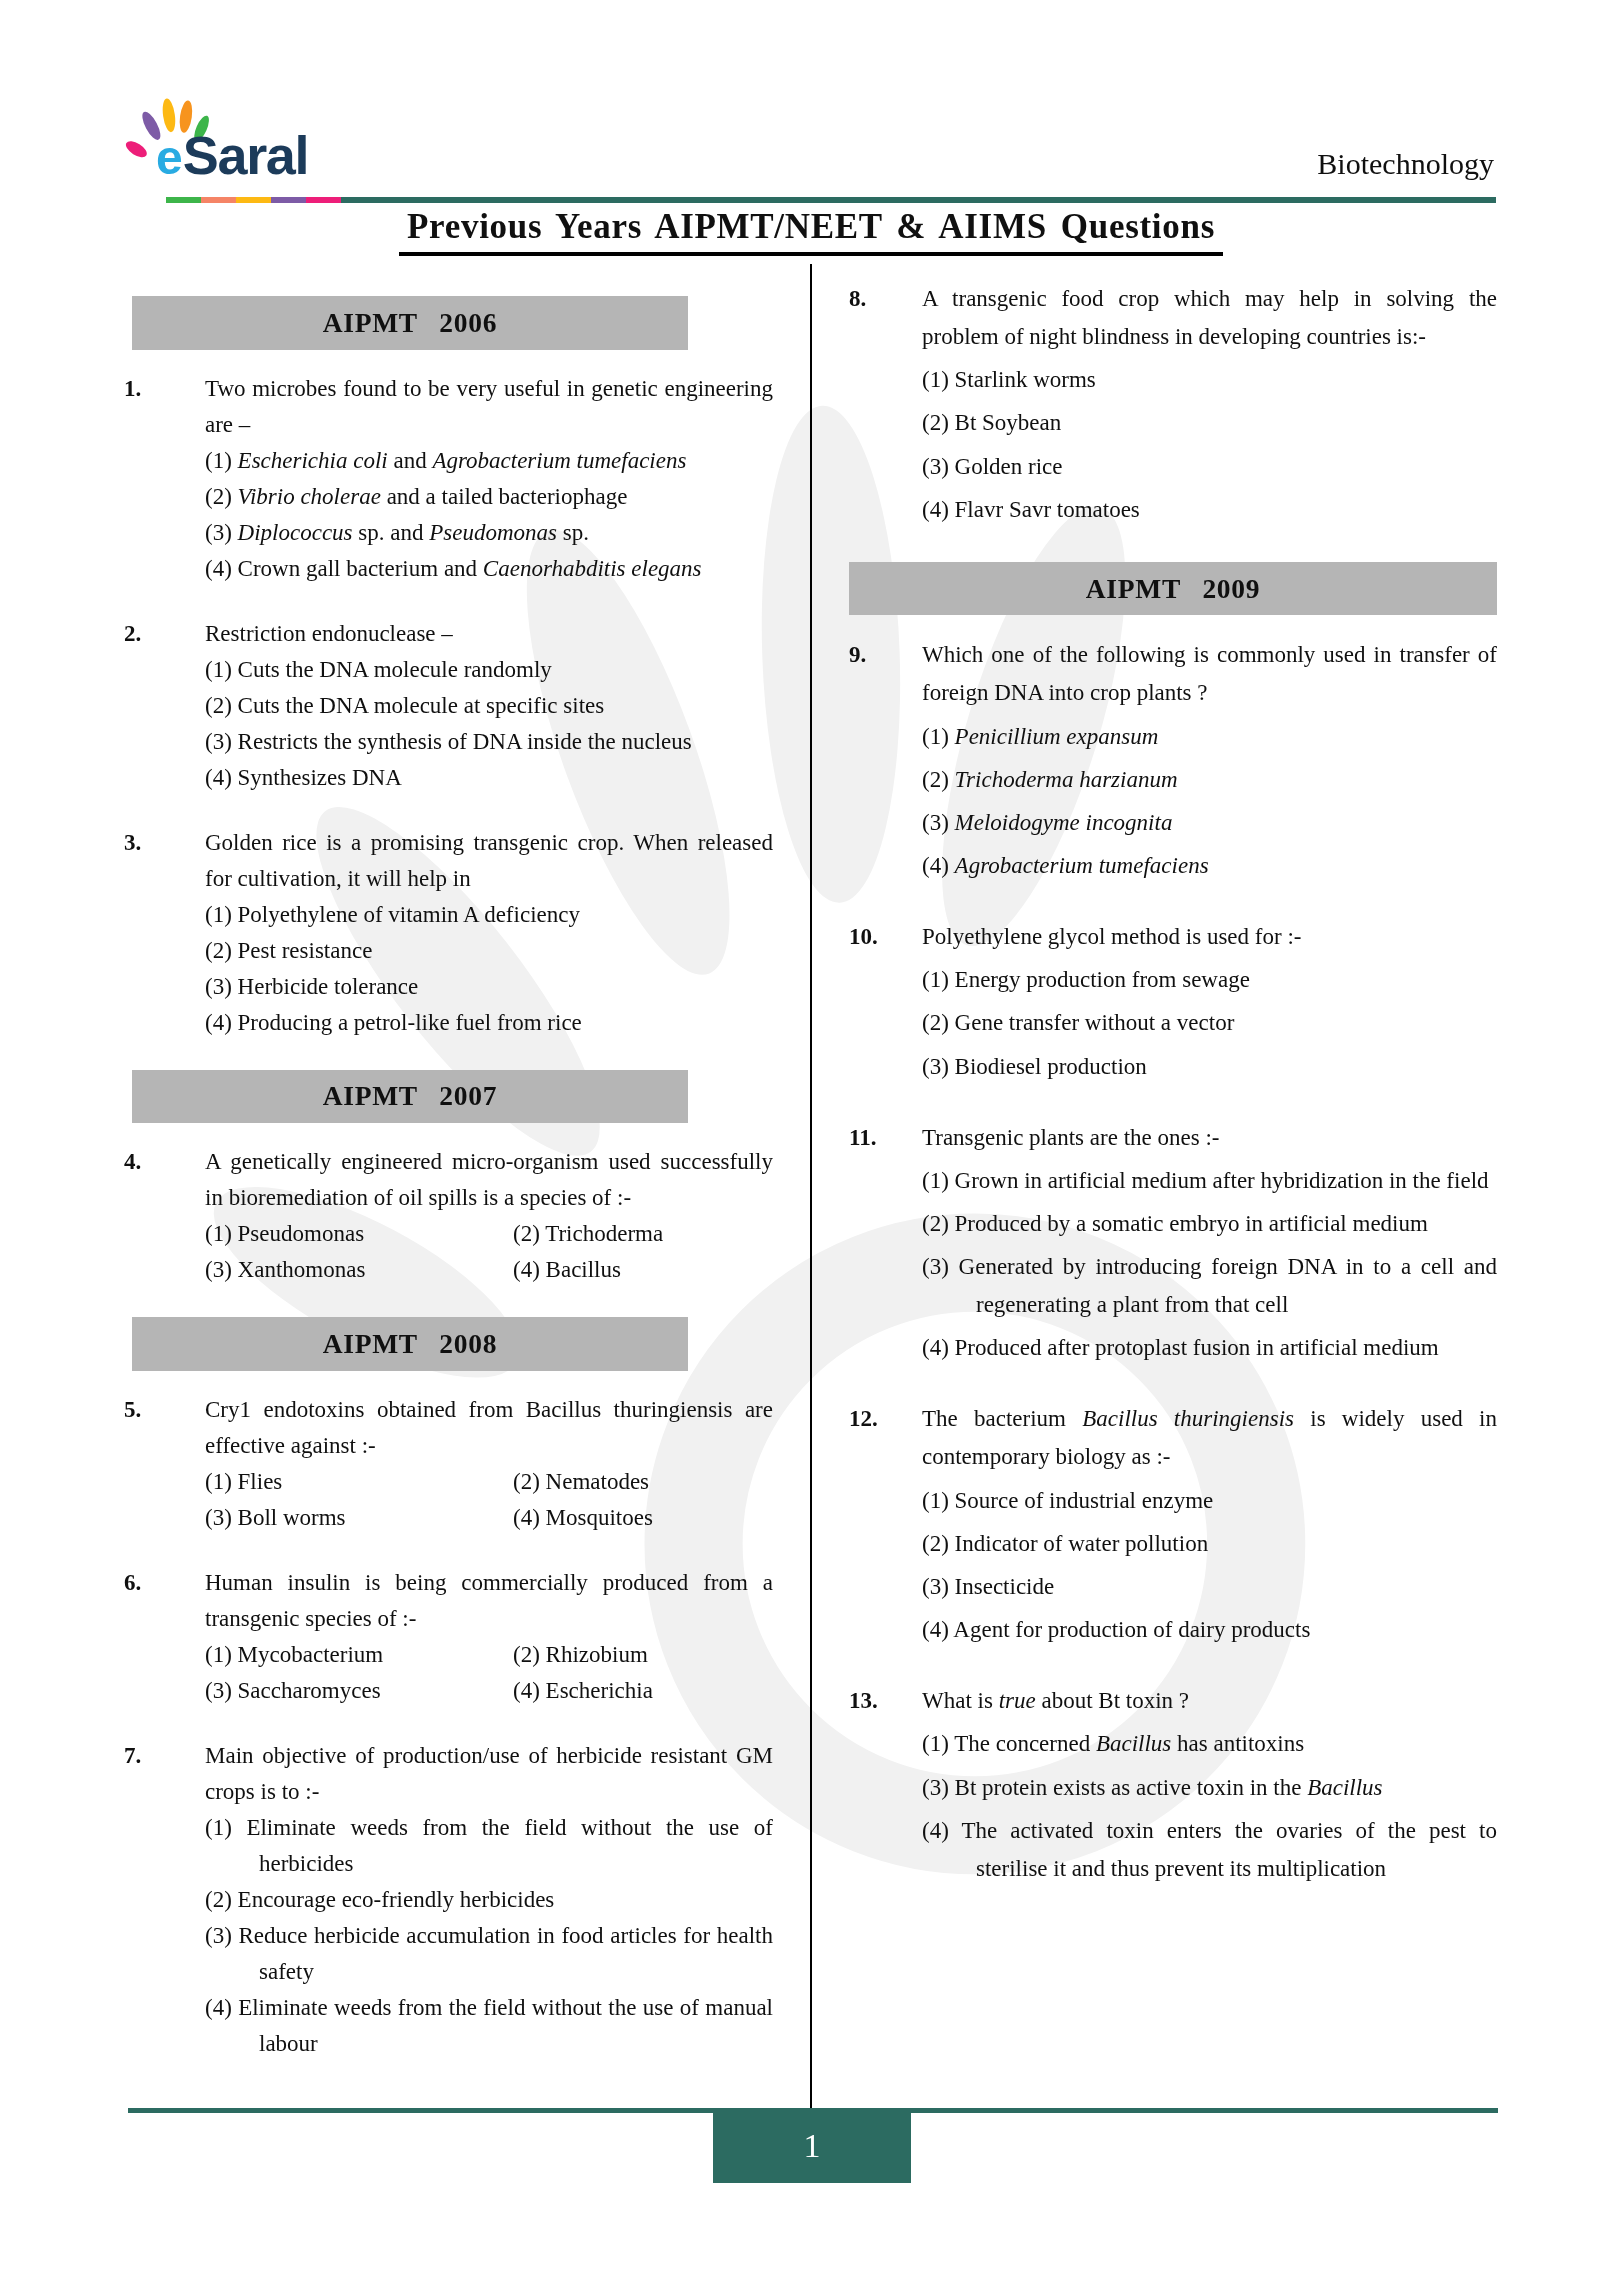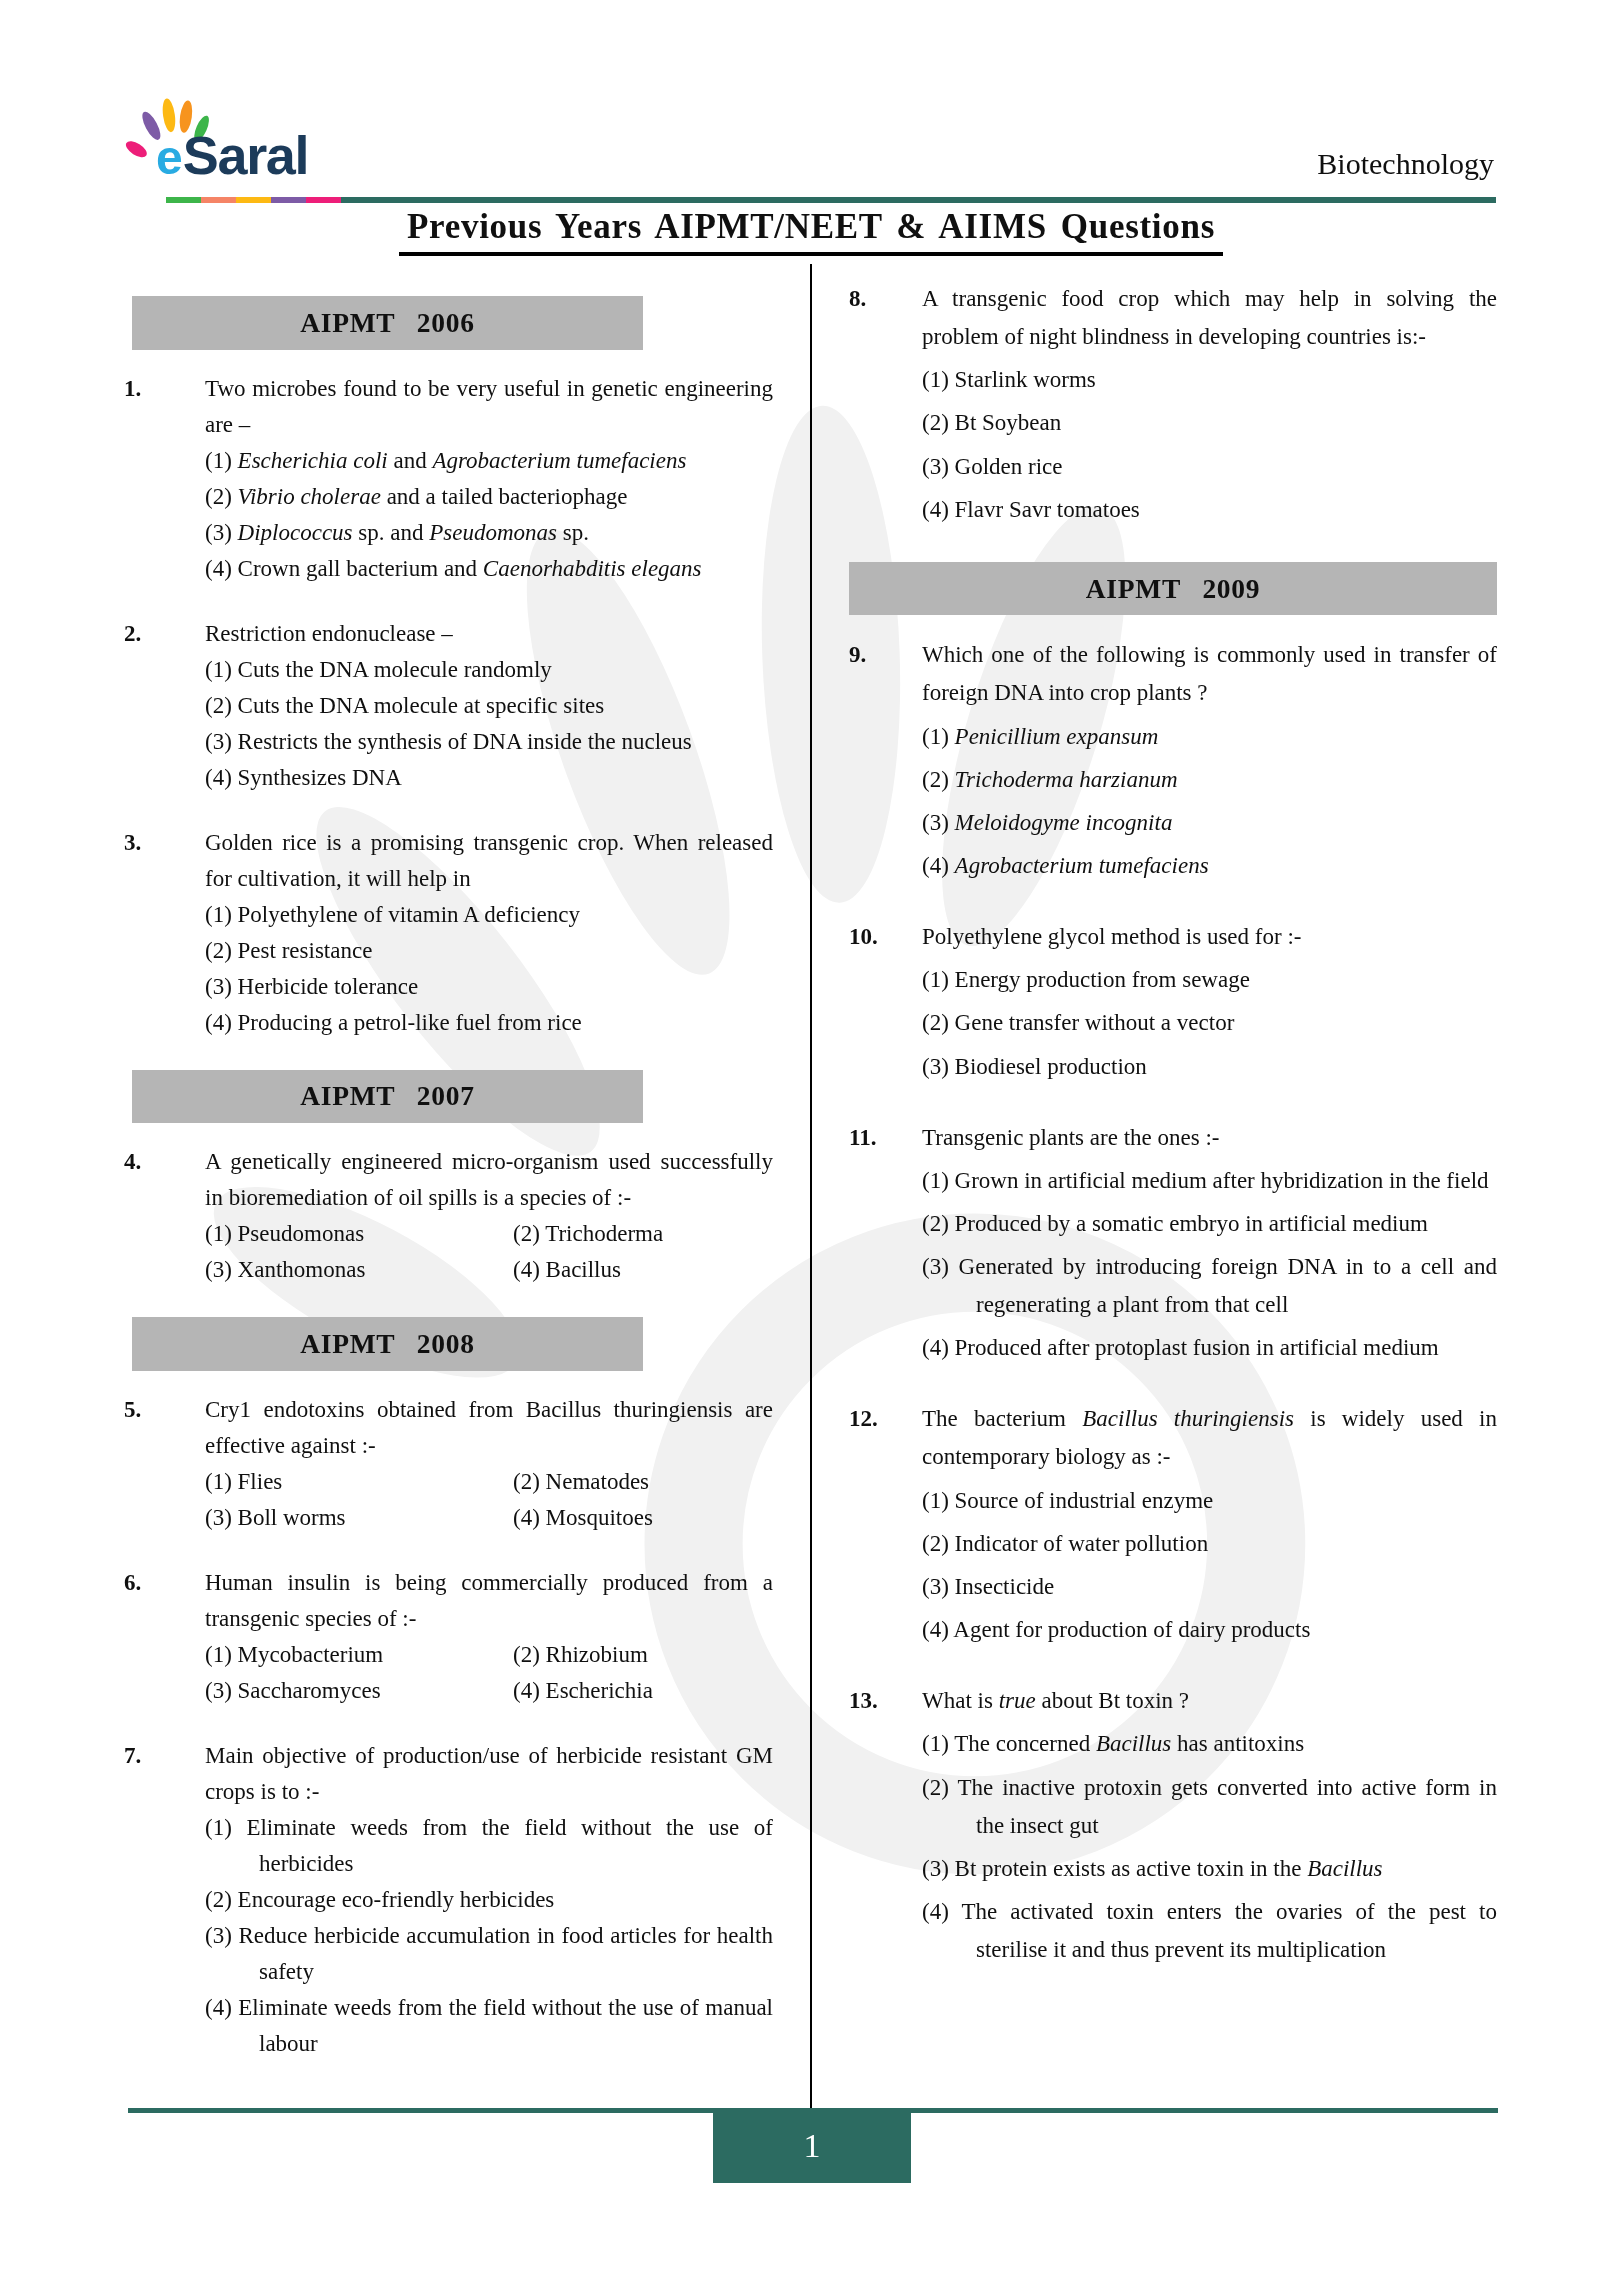--- a/index.html
+++ b/index.html
@@ -40,7 +40,7 @@
 
   .bar{background:var(--bar_gray);text-align:center;font-weight:bold;font-size:27.5px;
        line-height:34px;letter-spacing:0.7px;word-spacing:14.4px;padding:9.8px 0;margin:17px 0 21px;}
-  .col-left .bar{width:511px;margin-left:7.9px;}
+  .col-left .bar{width:556px;margin-left:7.9px;}
   .col-right .bar{width:100%;}
   .bar:first-child{margin-top:0;}
 

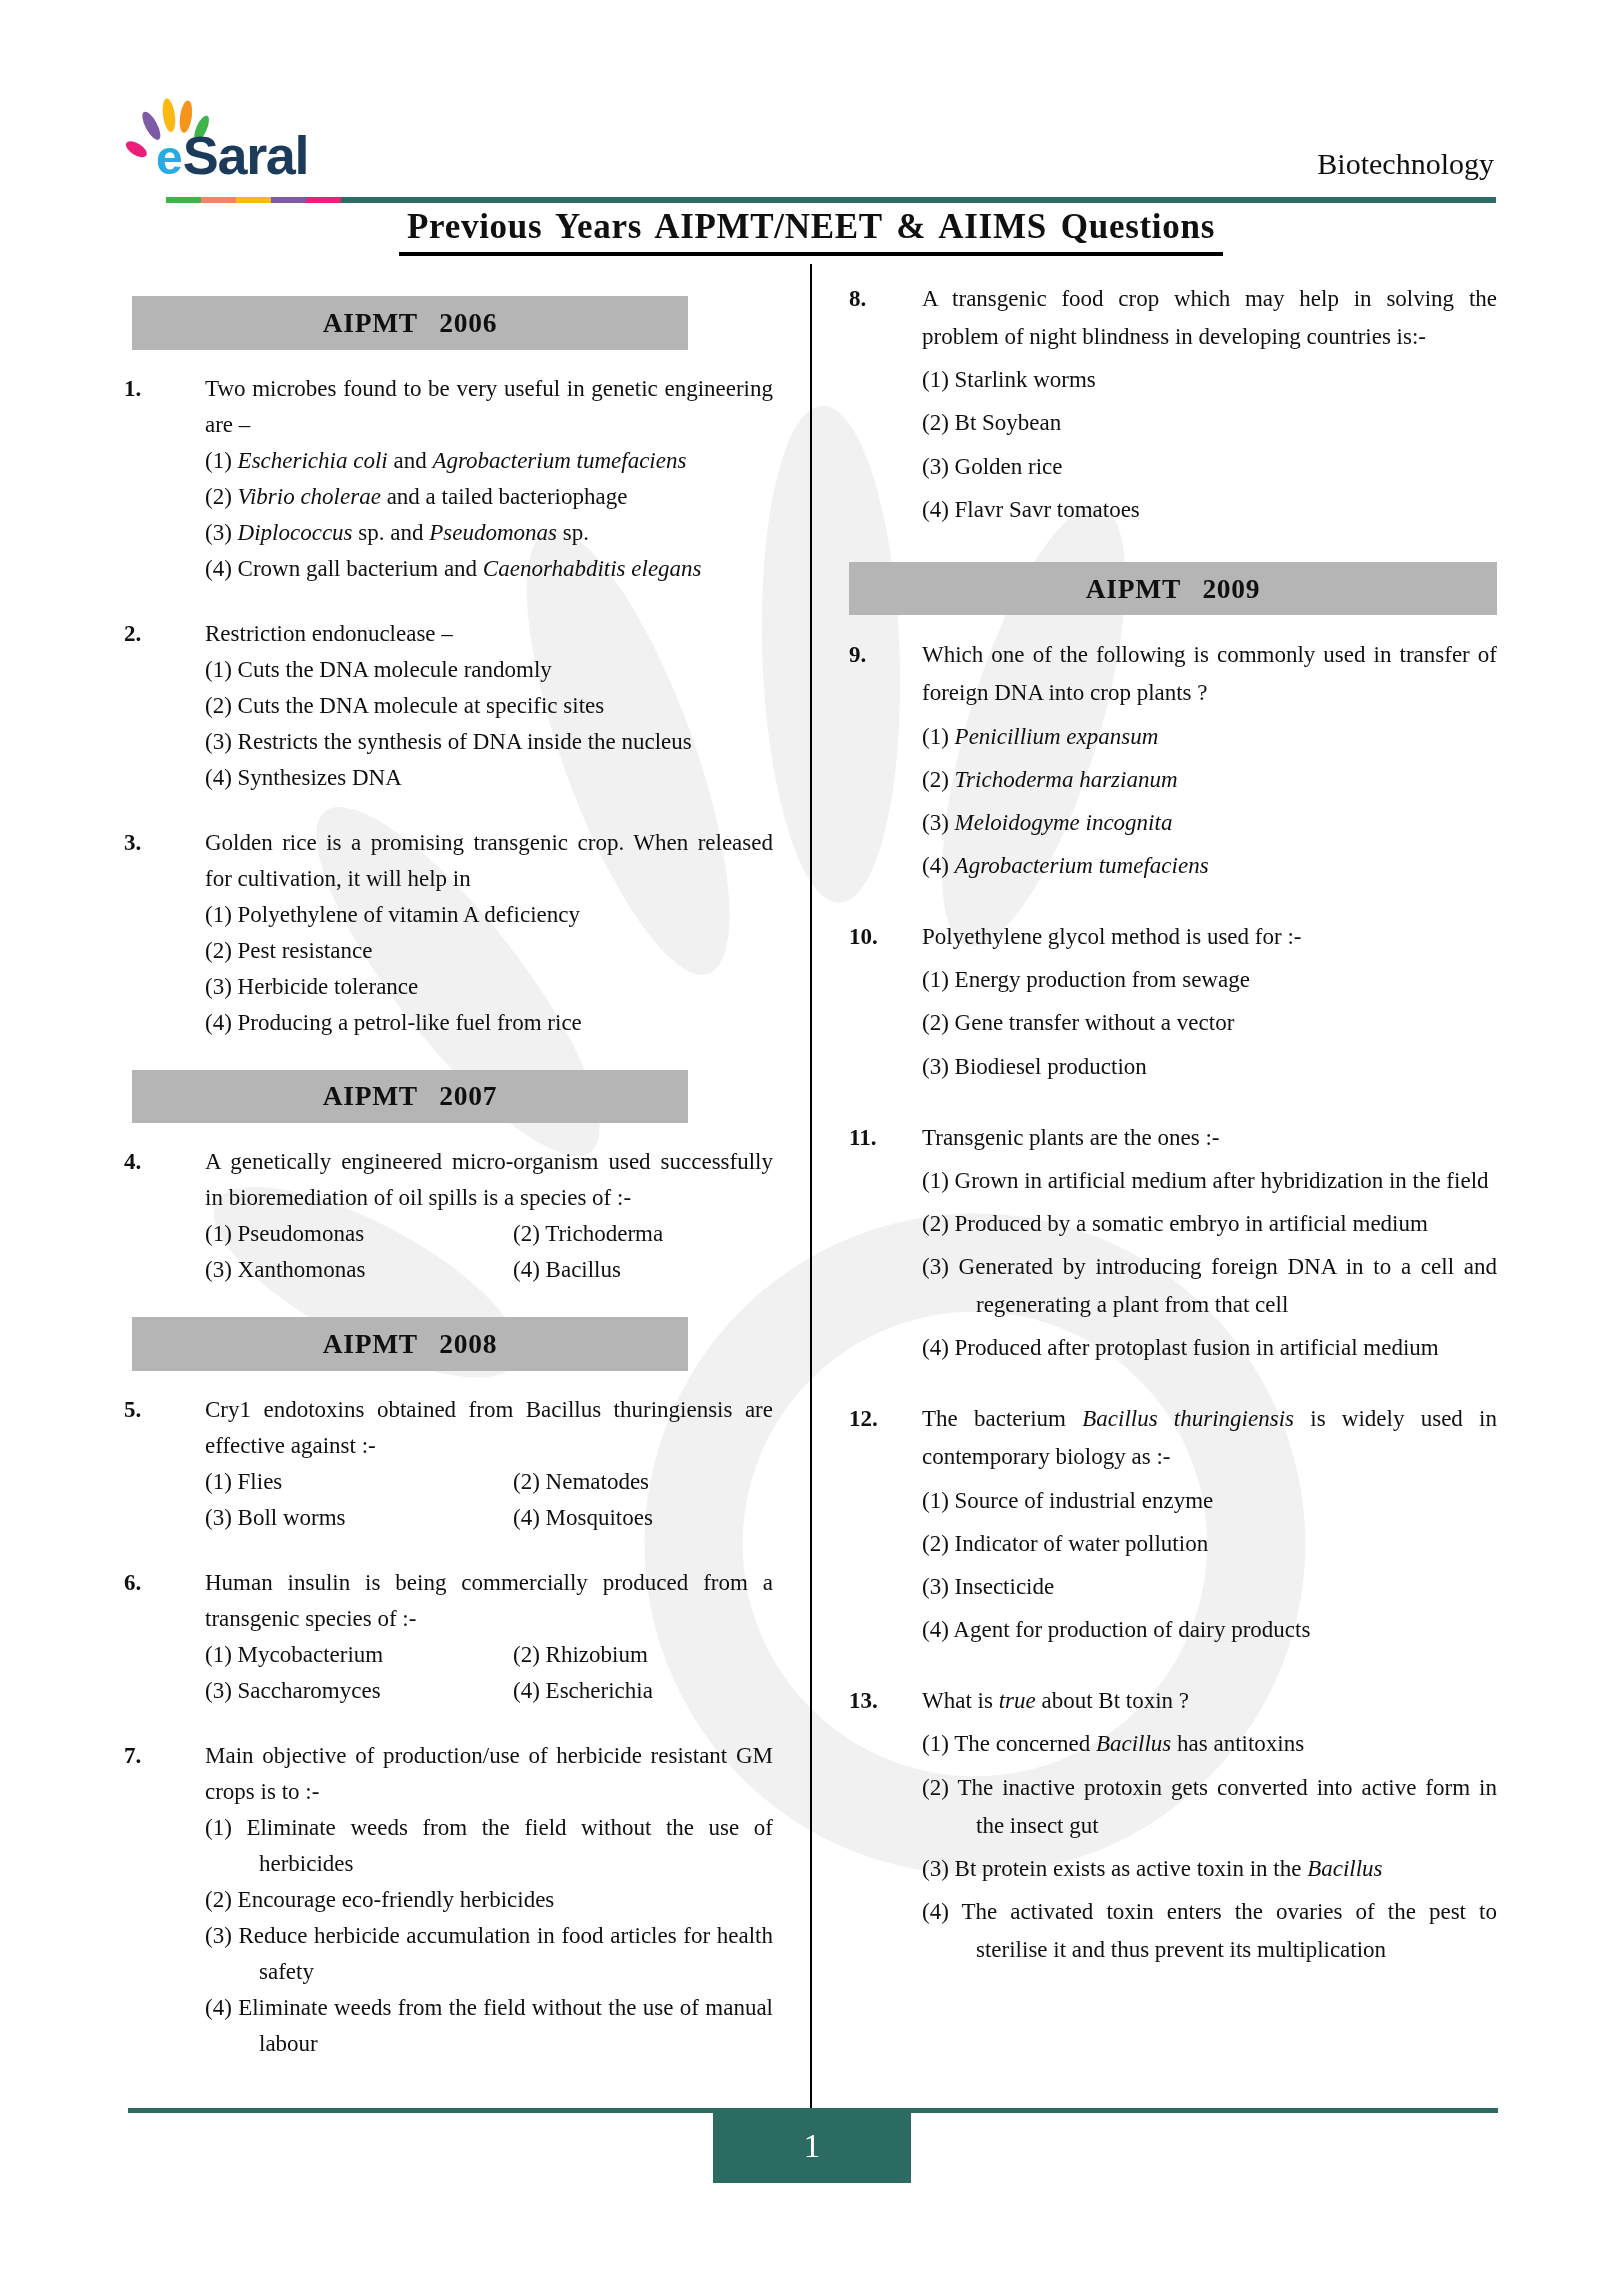--- a/index.html
+++ b/index.html
@@ -257,7 +257,6 @@
           <div class="qtext"><span>What is </span><span class="it">true</span><span> about Bt toxin ?</span></div>
           <div class="opts stack">
             <div class="opt"><span class="optlabel">(1)</span> <span>The concerned </span><span class="it">Bacillus</span><span> has antitoxins</span></div>
-            <div class="opt"><span class="optlabel">(2)</span> <span>The inactive protoxin gets converted into active form in the insect gut</span></div>
             <div class="opt"><span class="optlabel">(3)</span> <span>Bt protein exists as active toxin in the </span><span class="it">Bacillus</span></div>
             <div class="opt"><span class="optlabel">(4)</span> <span>The activated toxin enters the ovaries of the pest to sterilise it and thus prevent its multiplication</span></div>
           </div>

